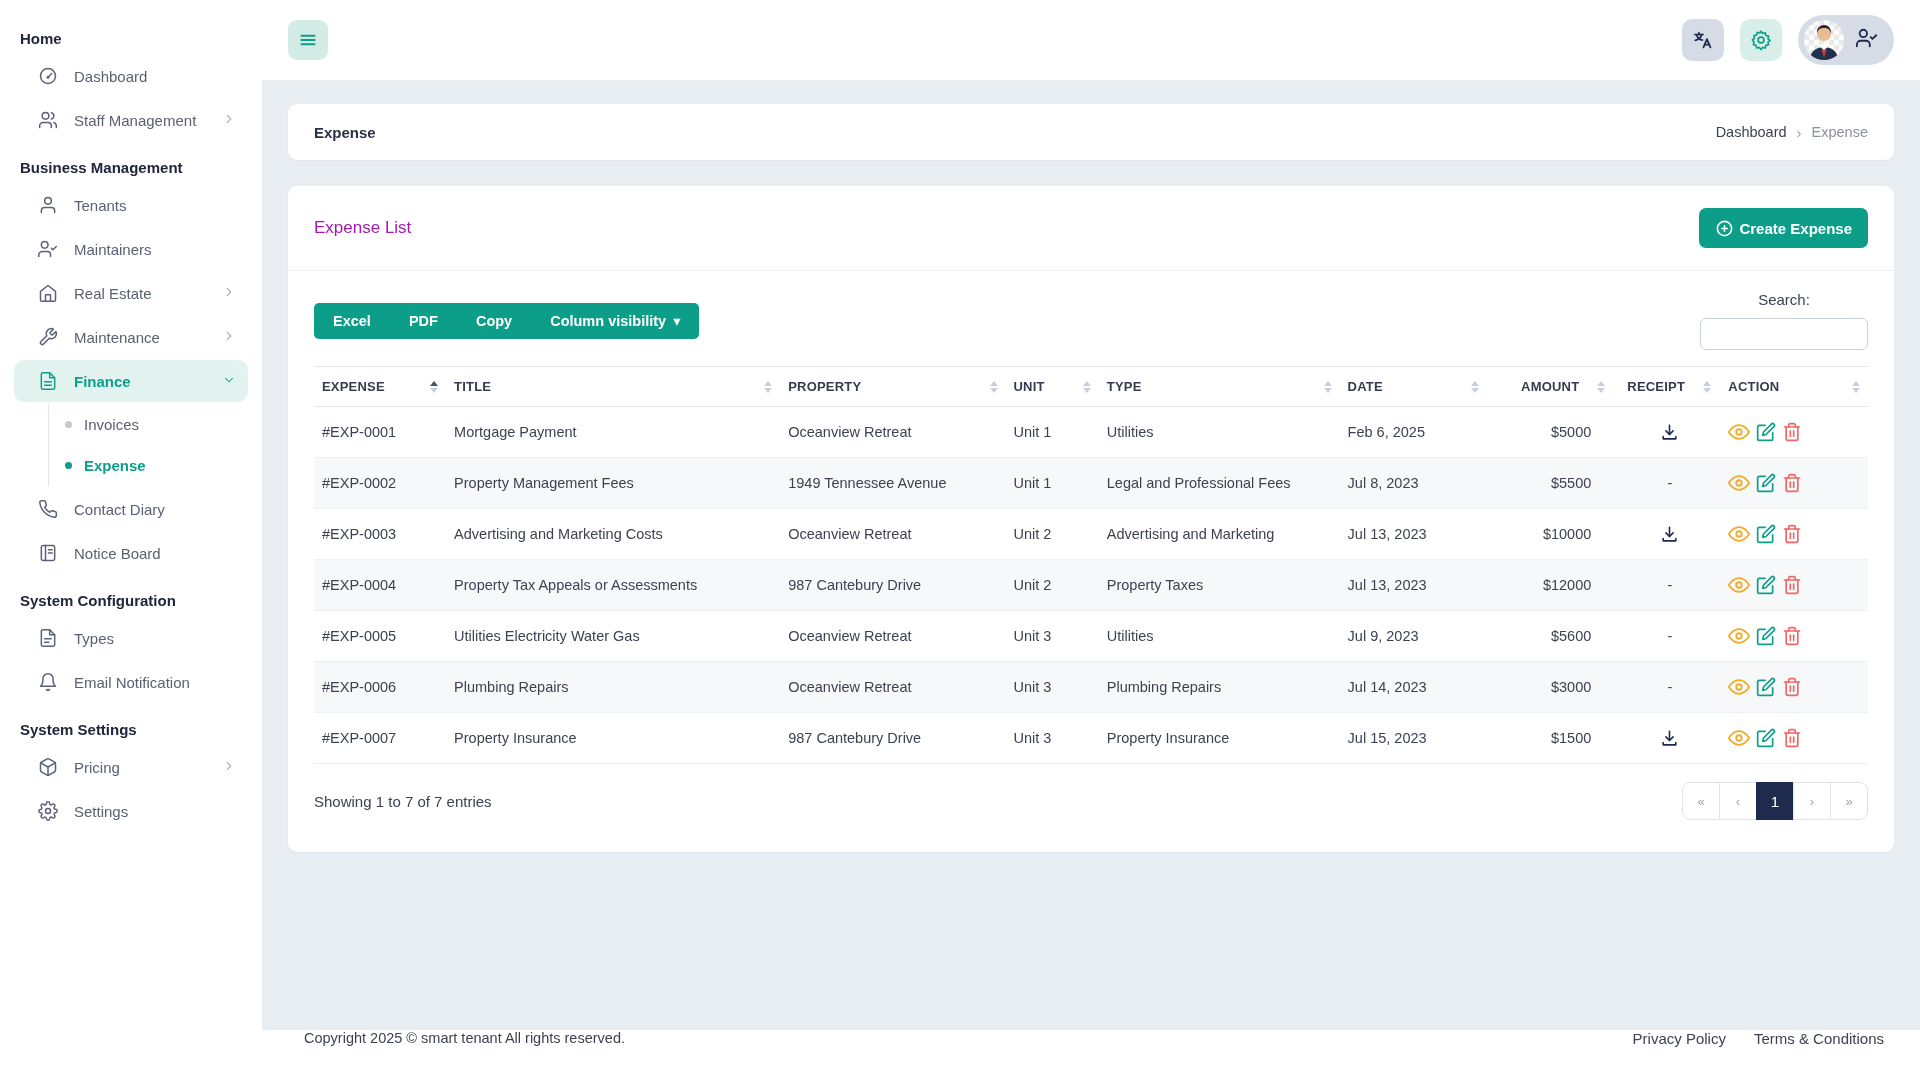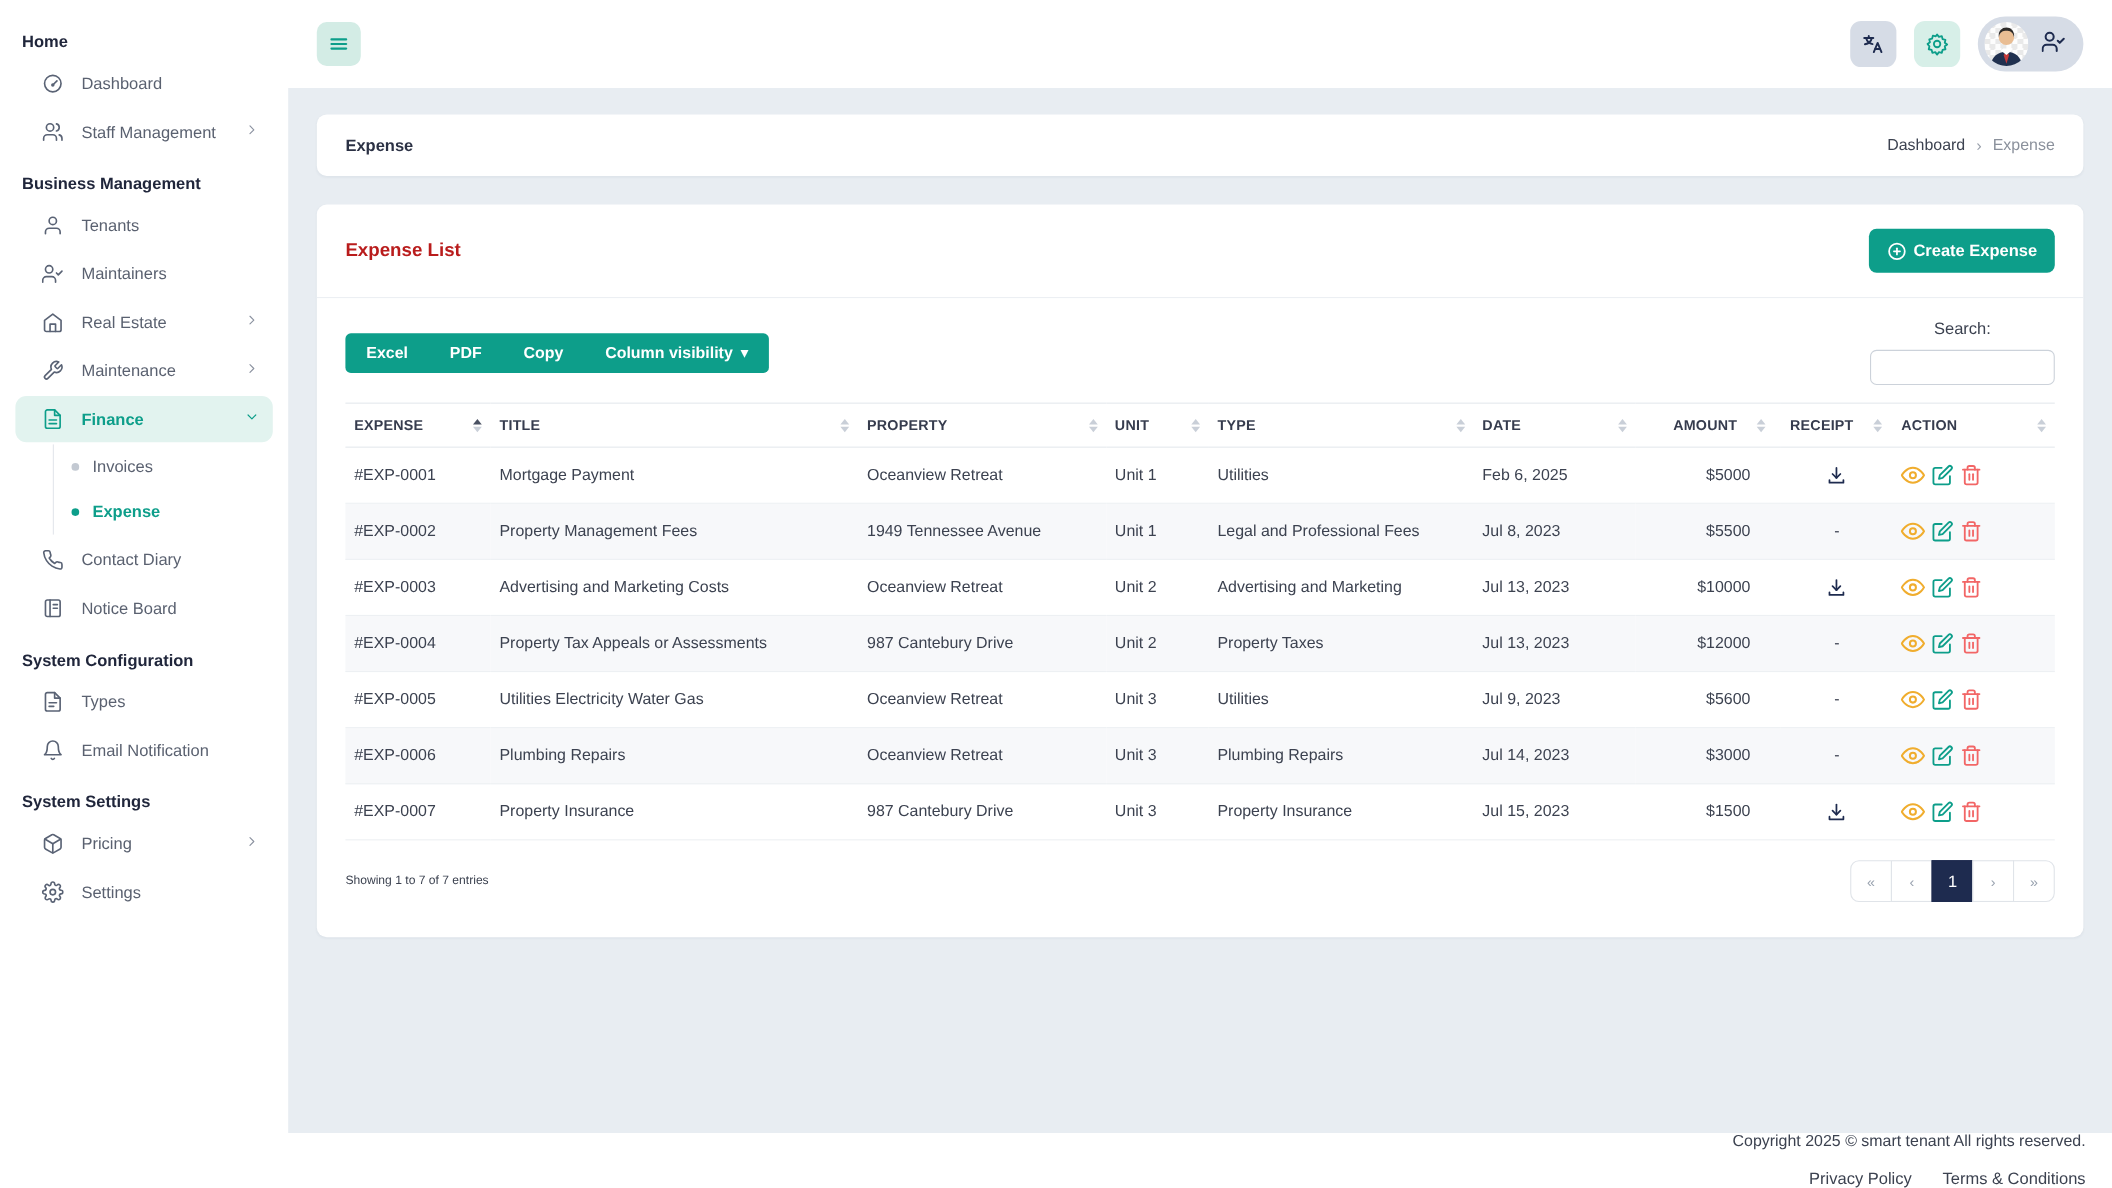--- a/index.html
+++ b/index.html
@@ -64,7 +64,7 @@
   .expense-card { background:#fff; border-radius:9px; margin-top:26px; padding-bottom:8px;
                   box-shadow:0 1px 2px rgba(30,43,79,.04); }
   .card-head { display:flex; align-items:center; justify-content:space-between; padding:22px 26px; }
-  .card-title { font-size:17px; font-weight:700; color:#b91c1c; }
+  .card-title { font-size:17px; font-weight:400; color:#a21caf; }
   .create-btn { background:#0d9e8a; color:#fff; border:none; border-radius:7px; height:40px;
                 padding:0 16px; font-size:15px; font-weight:600; display:flex; align-items:center;
                 gap:5px; cursor:pointer; font-family:inherit; }

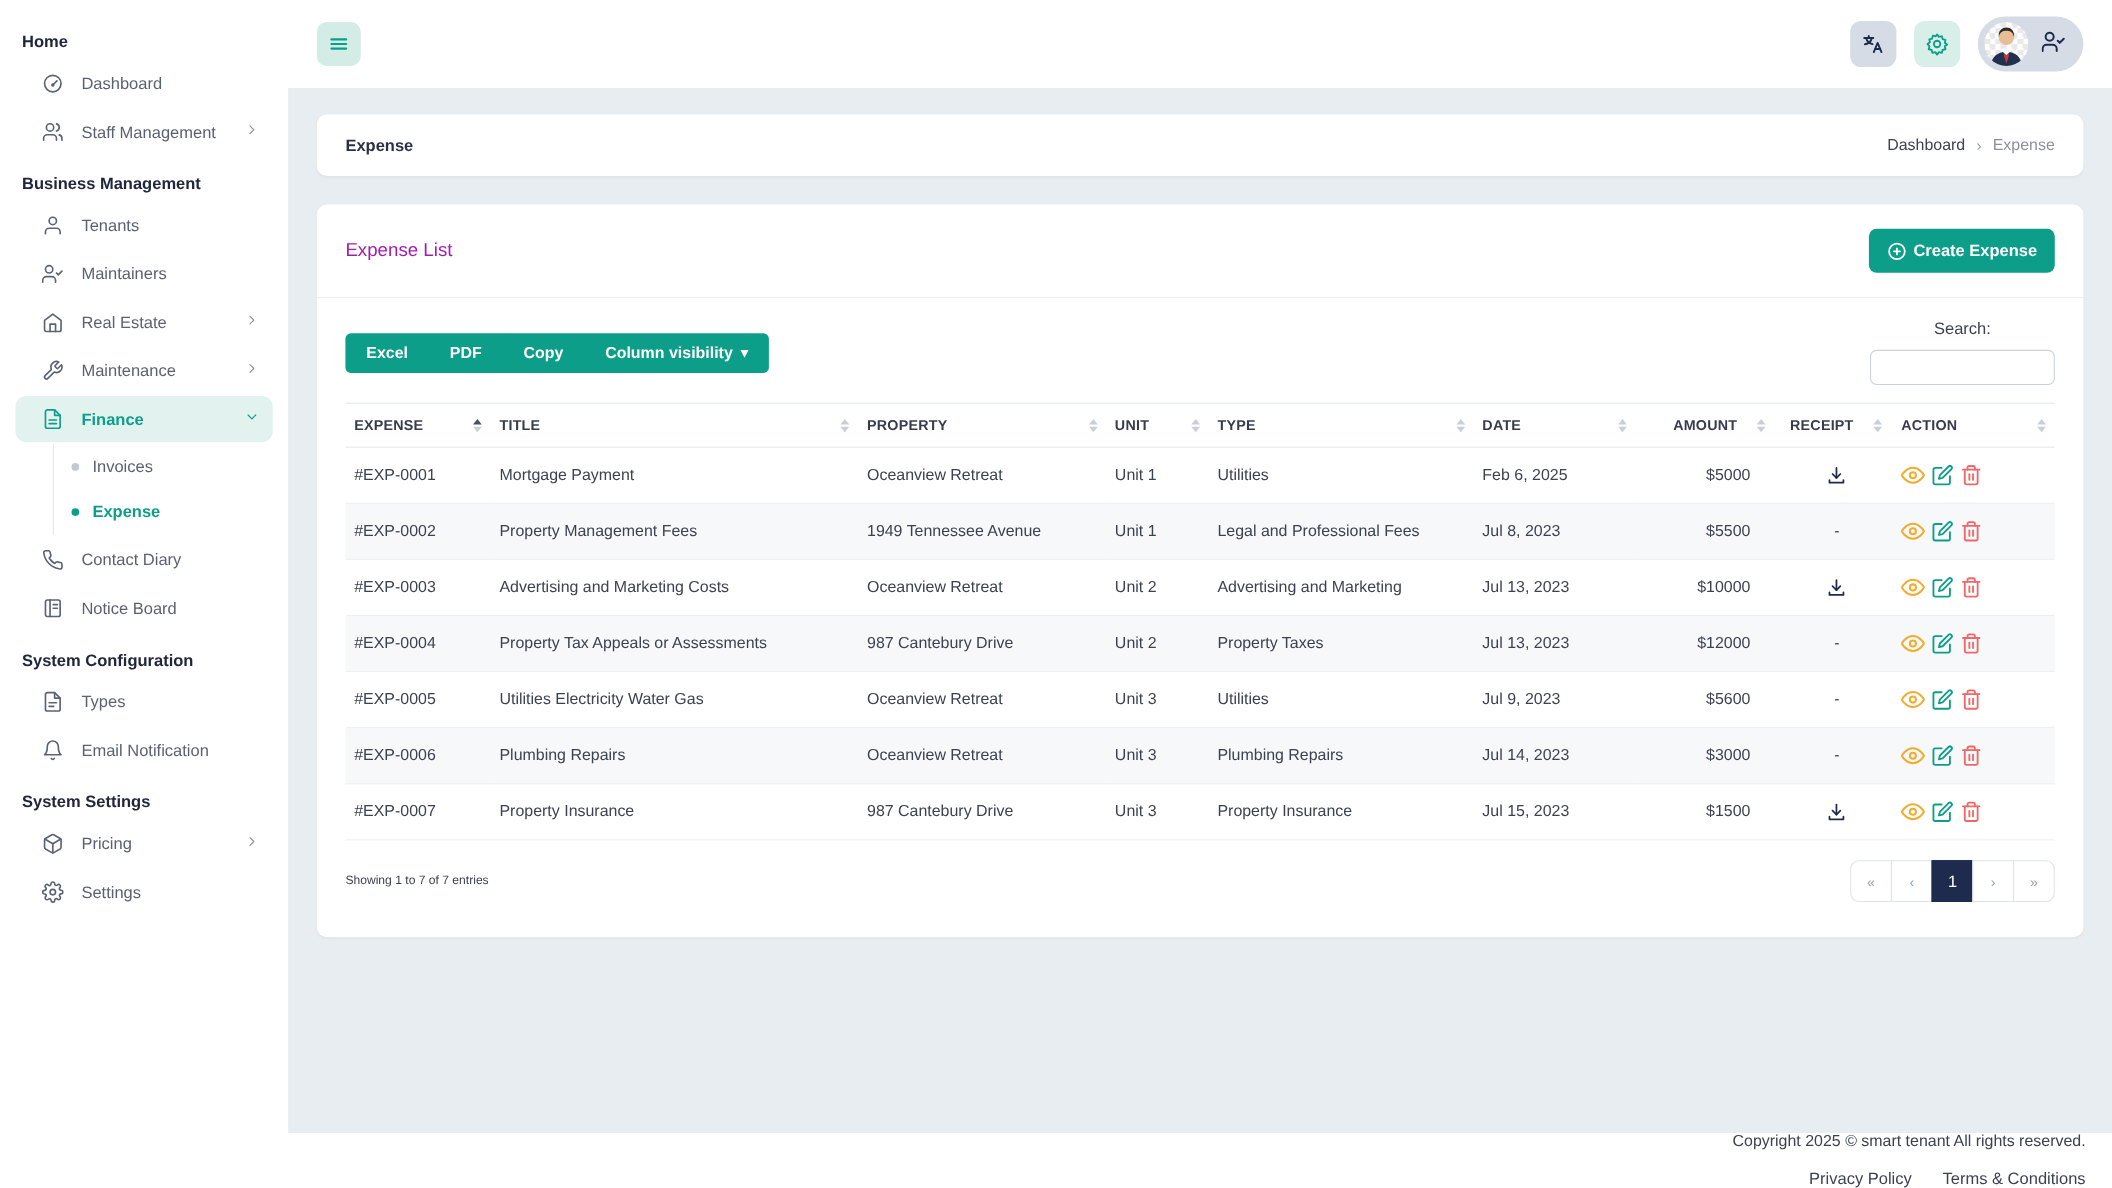--- a/index.html
+++ b/index.html
@@ -108,7 +108,7 @@
   .act-del svg { stroke:#f26666; }
 
   .table-footer { display:flex; align-items:center; justify-content:space-between; padding:18px 26px 24px; }
-  .summary { font-size:11px; color:#3c4250; }
+  .summary { font-size:15px; color:#3c4250; }
   .pagination { display:inline-flex; }
   .page-btn { min-width:38px; height:38px; background:#fff; border:1px solid #e0e4e9; color:#9aa3b0;
               font-size:13px; cursor:pointer; margin-left:-1px; font-family:inherit; }

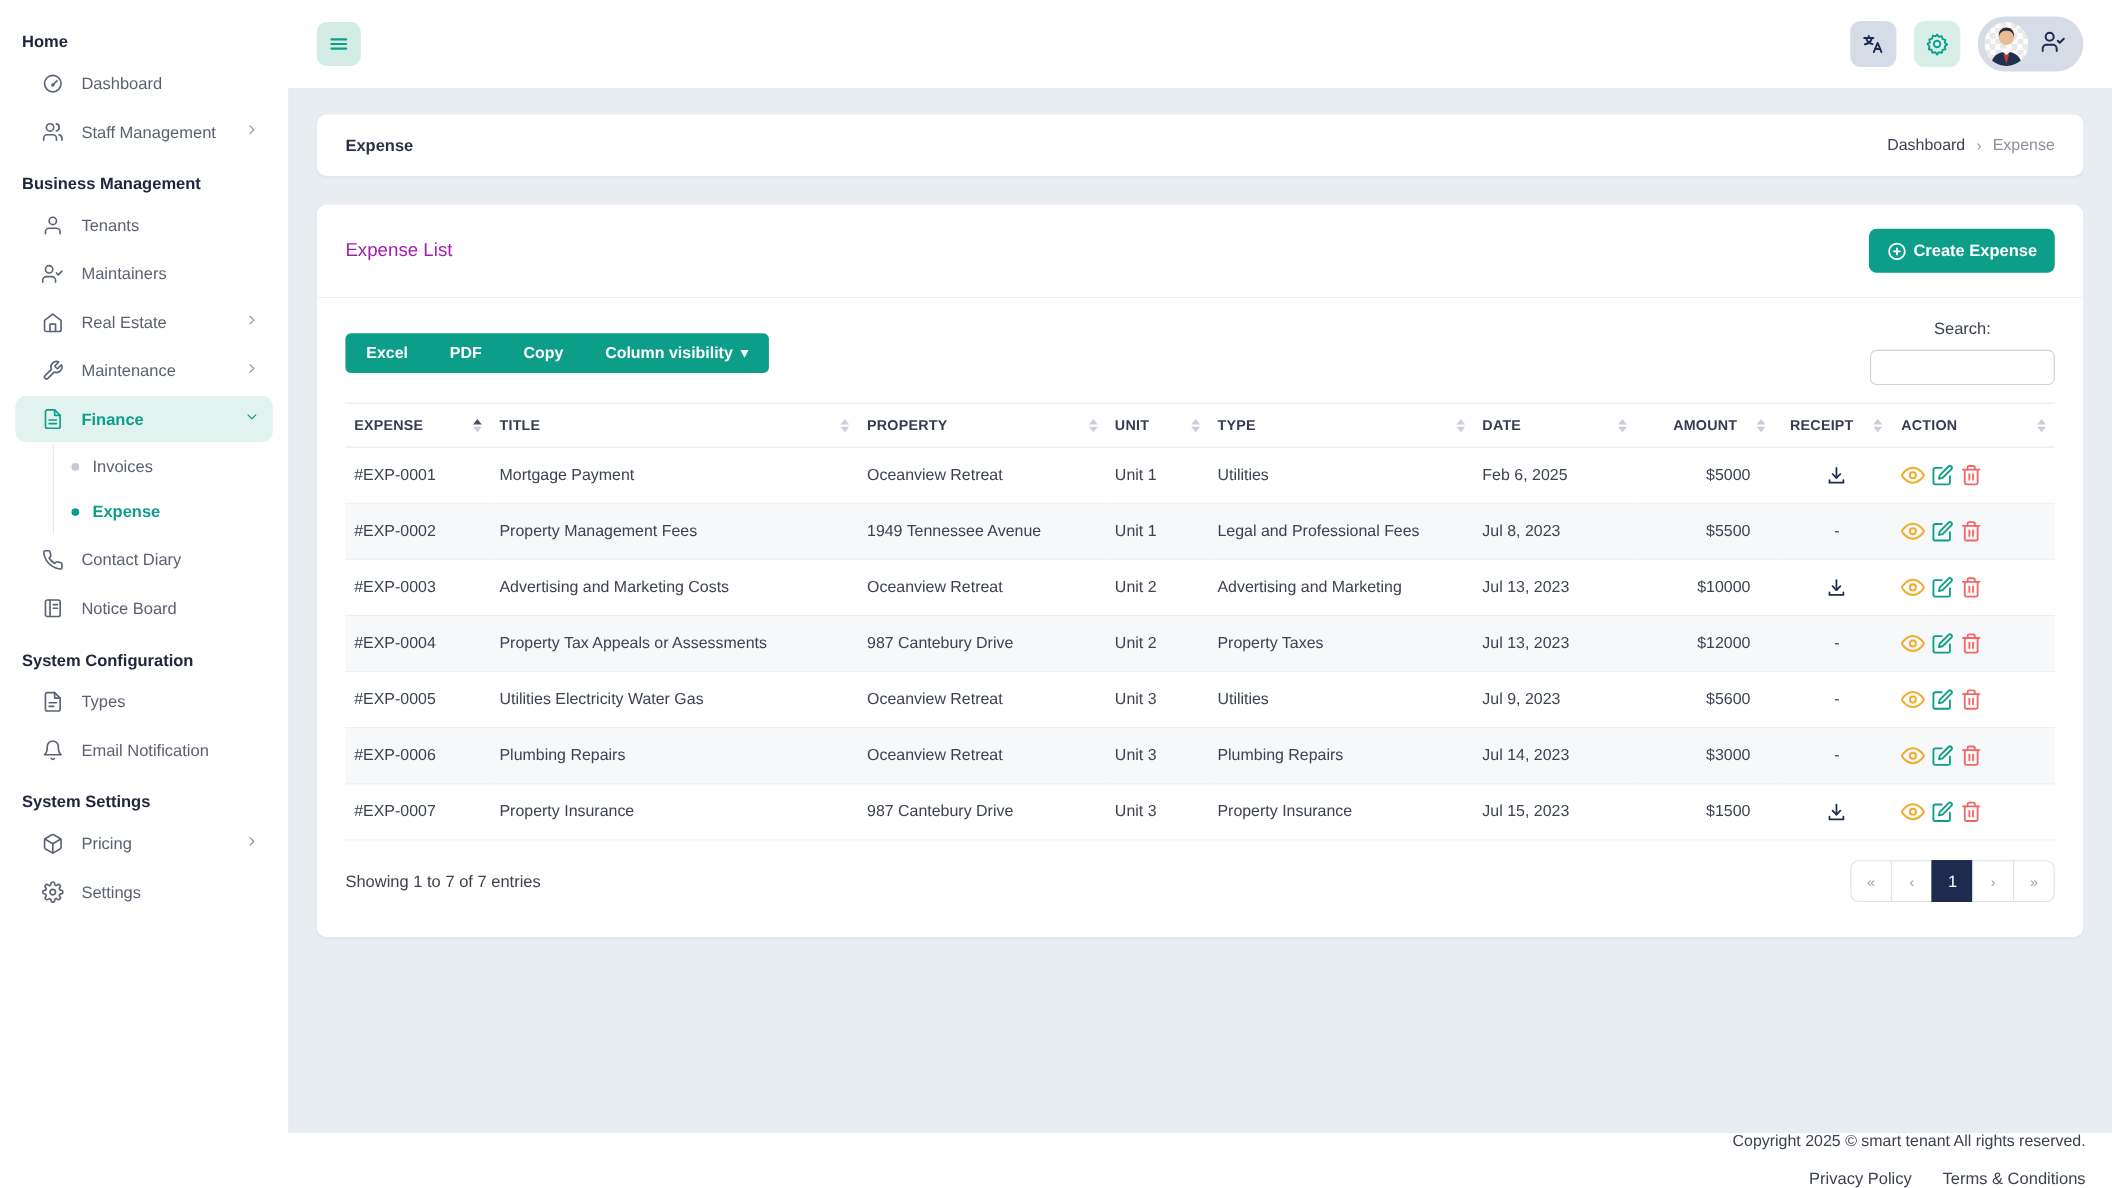--- a/index.html
+++ b/index.html
@@ -116,8 +116,8 @@
   .page-btn:last-child { border-radius:0 8px 8px 0; }
   .page-btn.active { background:#1e2b4f; border-color:#1e2b4f; color:#fff; font-size:15px; }
 
-  .footer { height:50px; background:#fff; display:flex; align-items:flex-end; justify-content:space-between;
-            padding:0 24px 0 42px;flex-direction:column; }
+  .footer { height:50px; background:#fff; display:flex; align-items:flex-start; justify-content:space-between;
+            padding:0 36px 0 42px; }
   .footer .copy { font-size:14.5px; color:#3c4250; }
   .footer-links { display:flex; gap:28px; font-size:15px; color:#3c4250; }
   .footer-links span { cursor:pointer; }

